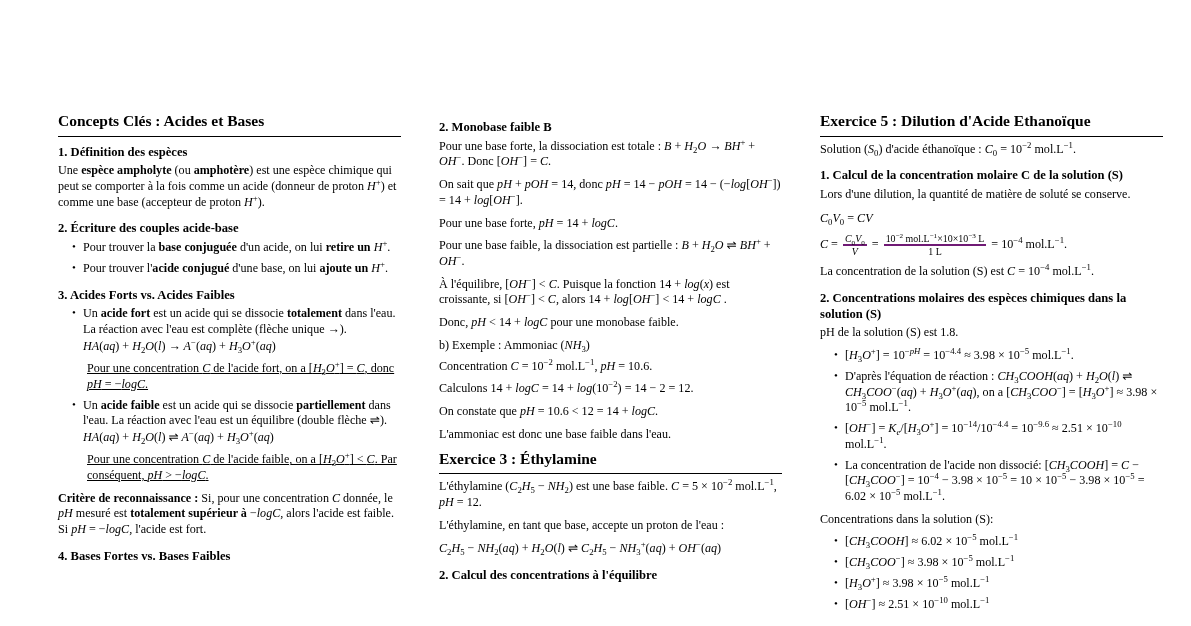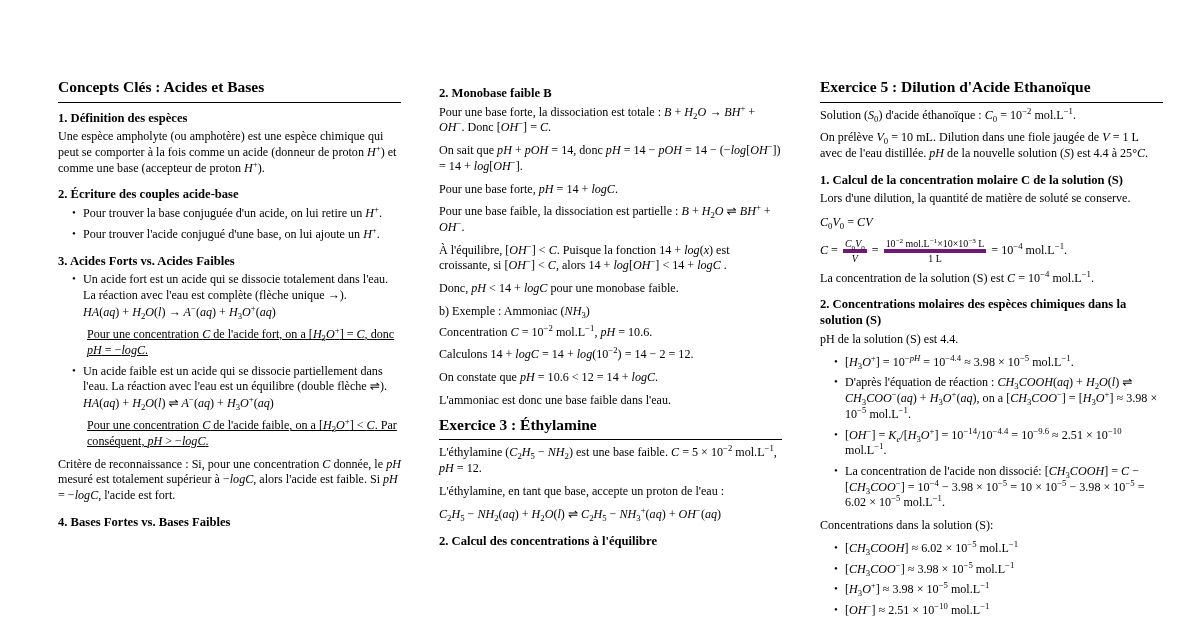--- a/index.html
+++ b/index.html
@@ -19,7 +19,7 @@
     width: 1124px;
     height: 626px;
     box-sizing: border-box;
-    padding: 78px 58px 0 58px;
+    padding: 112px 58px 0 58px;
   }
   .columns {
     display: flex;

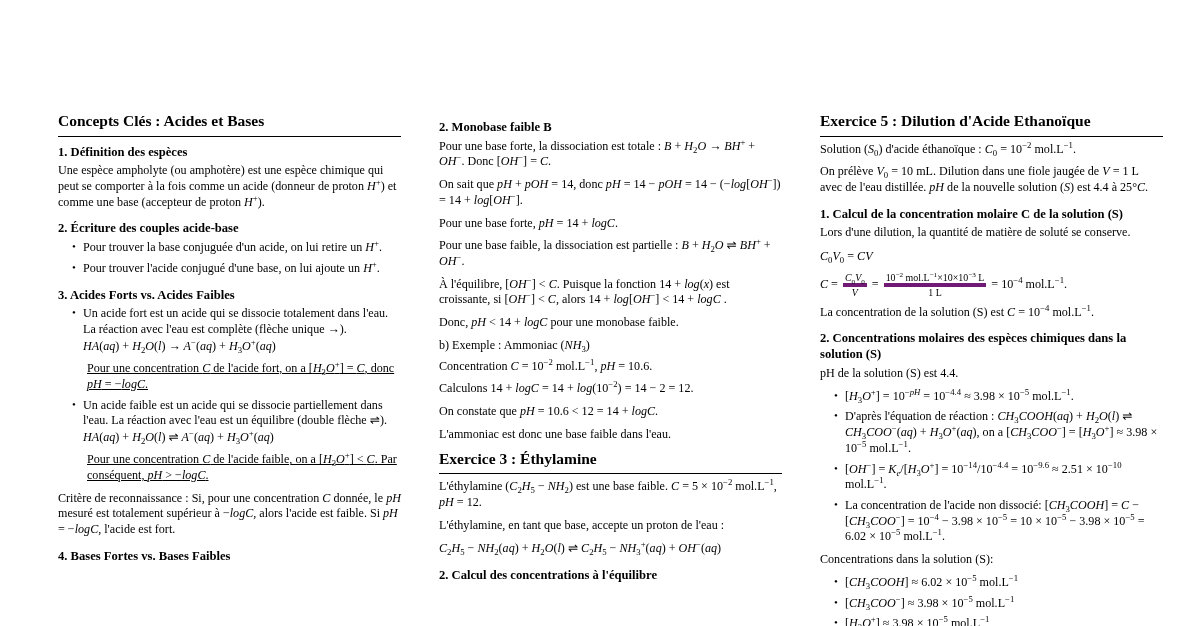--- a/index.html
+++ b/index.html
@@ -84,7 +84,7 @@
     line-height: 1.35;
   }
   .m { font-style: italic; }
-  b { font-weight: normal; }
+  b { font-weight: bold; }
   sup { font-size: 0.72em; vertical-align: super; line-height: 0; }
   sub { font-size: 0.72em; vertical-align: sub; line-height: 0; }
   .frac {

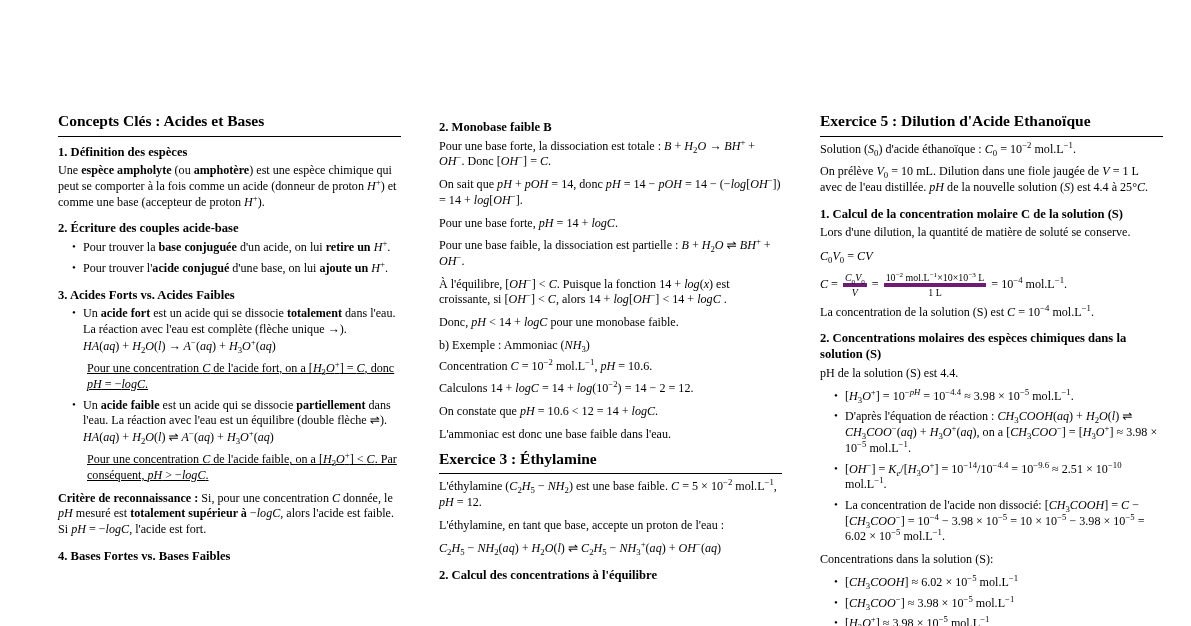--- a/index.html
+++ b/index.html
@@ -226,11 +226,6 @@
       <p>
         Solution (<span class="m">S</span><sub>0</sub>) d'acide éthanoïque : <span class="m">C</span><sub>0</sub> = 10<sup>−2</sup> mol.L<sup>−1</sup>.
       </p>
-      <p>
-        On prélève <span class="m">V</span><sub>0</sub> = 10 mL. Dilution dans une fiole jaugée de <span class="m">V</span> =
-        1 L avec de l'eau distillée. <span class="m">pH</span> de la nouvelle solution (<span class="m">S</span>) est 4.4
-        à 25°<span class="m">C</span>.
-      </p>
 
       <h2 class="sec">1. Calcul de la concentration molaire C de la solution (S)</h2>
       <p>

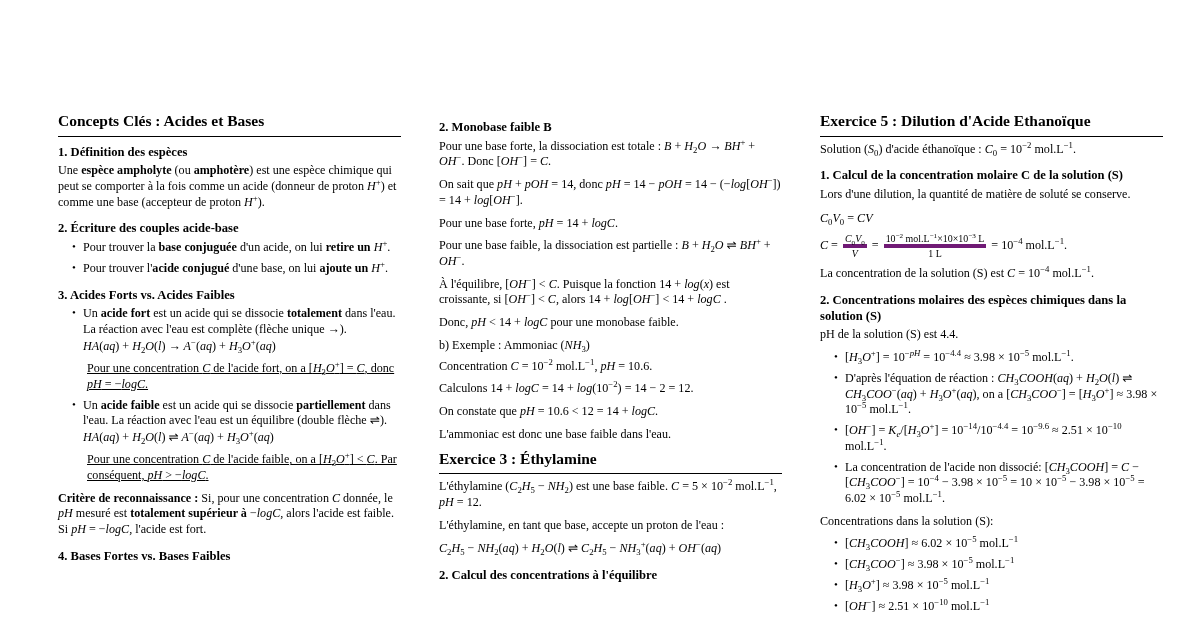--- a/index.html
+++ b/index.html
@@ -95,7 +95,7 @@
     line-height: 1.12;
     margin: 0 2px;
   }
-  .frac .num { display: block; border-bottom: 4px solid #701a75; padding: 0 2px; }
+  .frac .num { display: block; border-bottom: 2px solid #701a75; padding: 0 2px; }
   .frac .den { display: block; padding: 0 2px; }
 </style>
 </head>

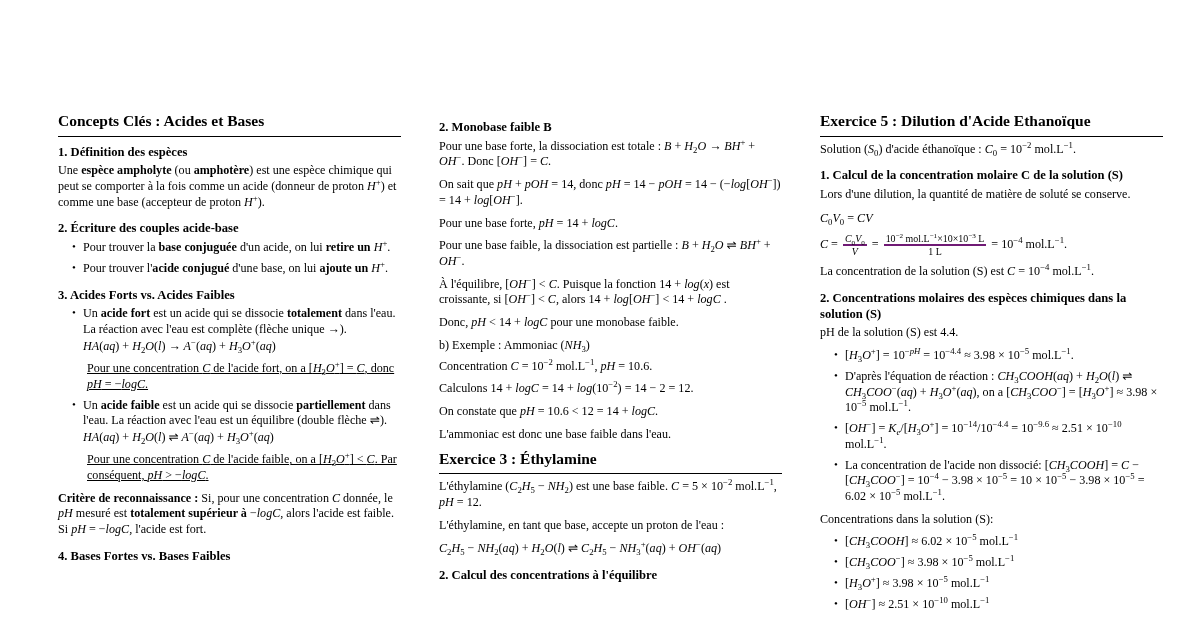--- a/index.html
+++ b/index.html
@@ -247,7 +247,7 @@
 
       <h2 class="sec">2. Concentrations molaires des espèces chimiques dans la solution (S)</h2>
       <p>
-        pH de la solution (S) est 4.4.
+        pH de la solution (S) est 1.8.
       </p>
       <ul>
         <li>

